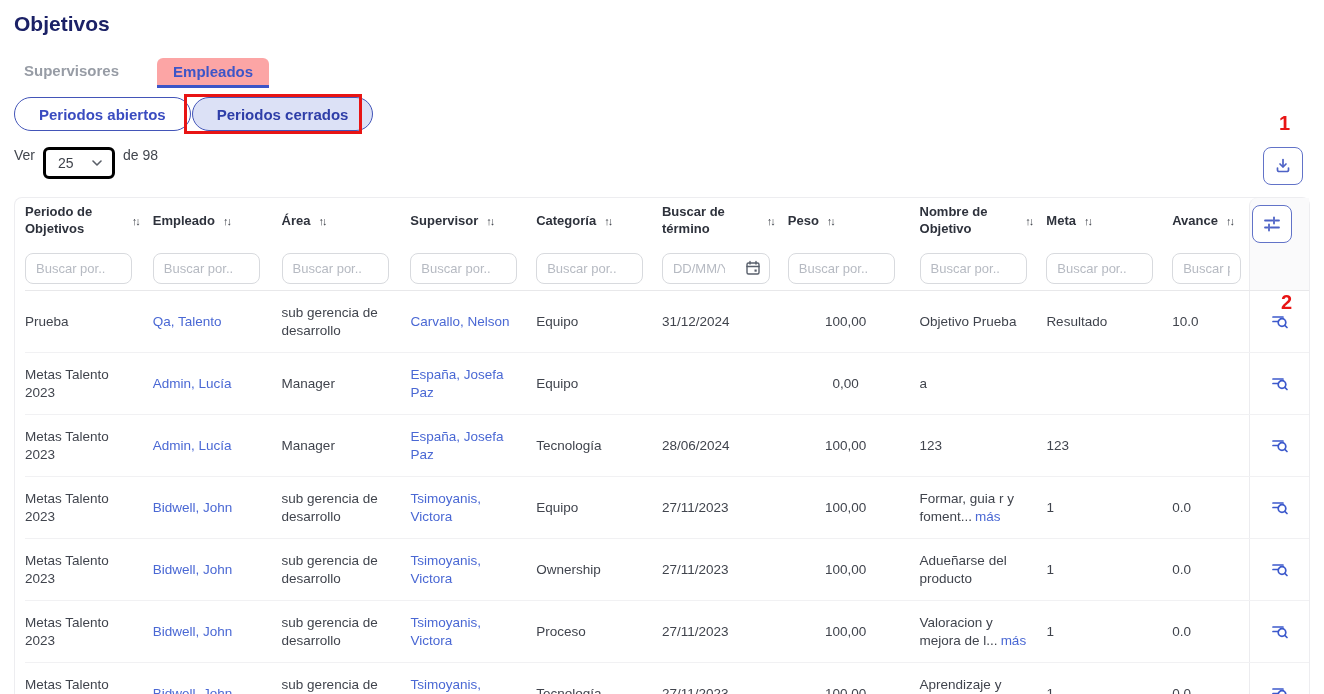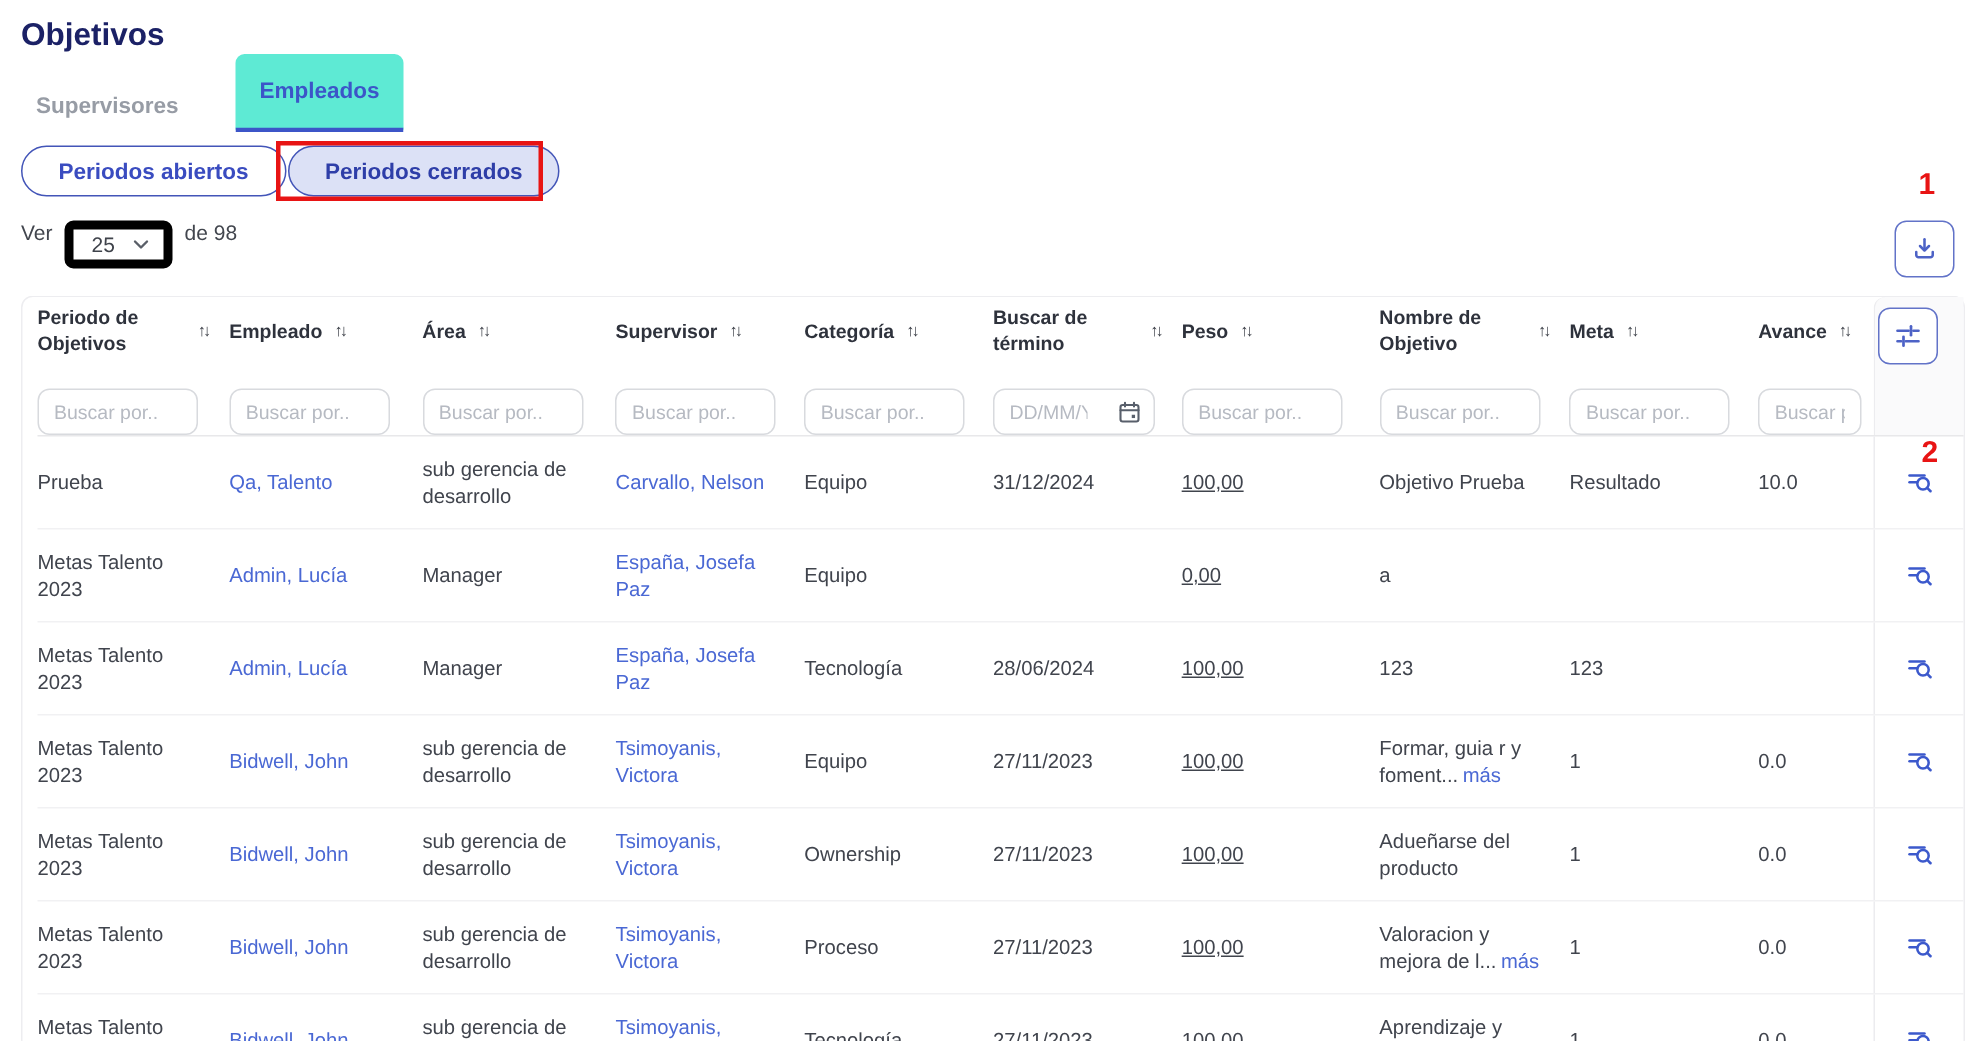--- a/index.html
+++ b/index.html
@@ -13,7 +13,7 @@
   .tabs { position:absolute; left:24px; top:50px; display:flex; align-items:flex-end; height:38px; }
   .tab { font-size:15px; font-weight:700; color:#979ca5; padding:9px 0; cursor:pointer; }
   .tab.inactive { margin-right:38px; }
-  .tab.active { color:#3c55c8; background:#5eead4; border-radius:6px 6px 0 0; padding:16px 16px; border-bottom:3px solid #3c55c8;margin-top:40px; }
+  .tab.active { color:#3c55c8; background:#fca5a5; border-radius:6px 6px 0 0; padding:5px 16px; border-bottom:3px solid #3c55c8;margin-top:40px; }
 
   .pill-group { position:absolute; left:14px; top:97px; height:34px; display:flex; }
   .pill { height:34px; border:1px solid #4355b8; border-radius:17px; background:#fff;

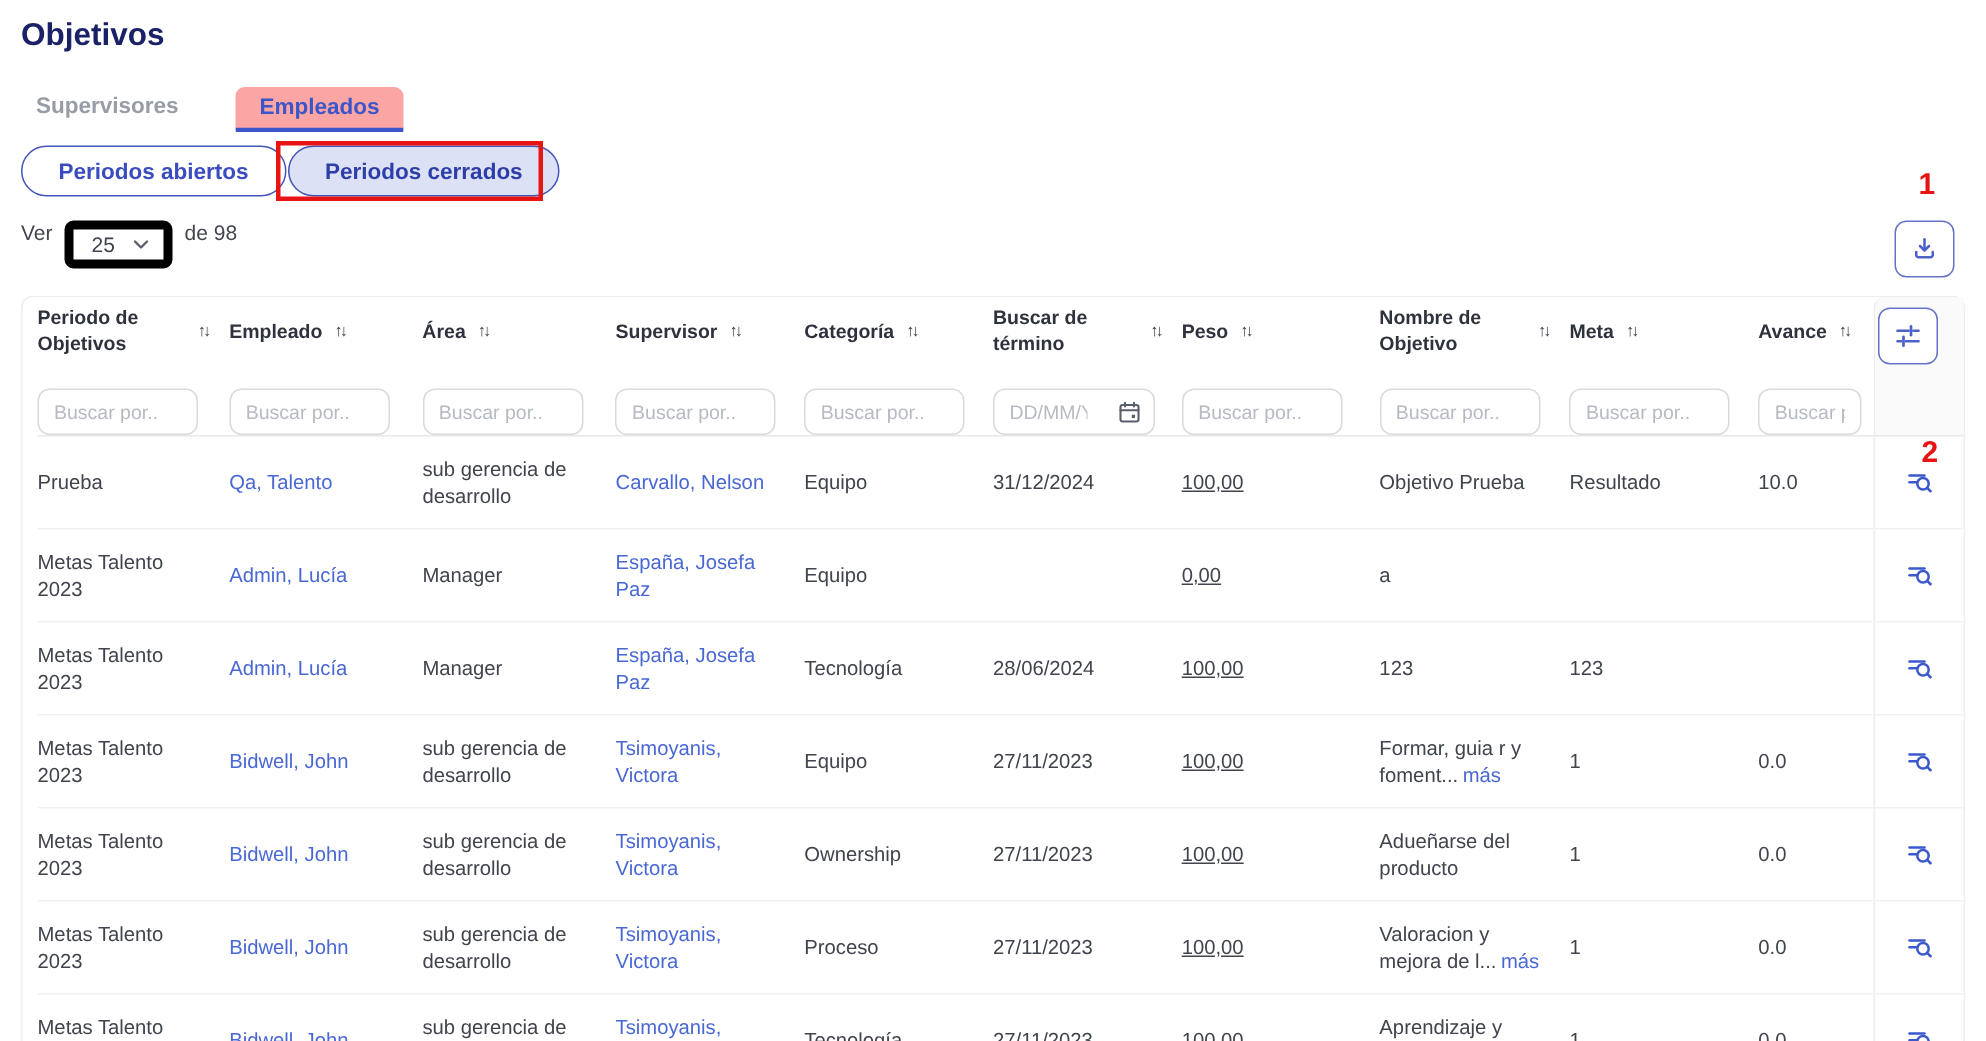--- a/index.html
+++ b/index.html
@@ -24,7 +24,7 @@
                 border:3px solid #e81414; z-index:3; pointer-events:none; }
 
   .view-row { position:absolute; left:14px; top:147px; height:32px; display:flex; align-items:flex-start; font-size:14px; color:#42464e; }
-  .page-size-select { margin:0 8px; width:72px; height:32px; border:6px solid #000000; border-radius:6px;
+  .page-size-select { margin:0 8px; width:72px; height:32px; border:3px solid #000000; border-radius:6px;
                       display:flex; align-items:center; justify-content:space-between; padding:0 10px 0 12px;
                       font-size:14px; color:#3f434b; cursor:pointer; background:#fff; }
   .chev { width:10px; height:6px; }

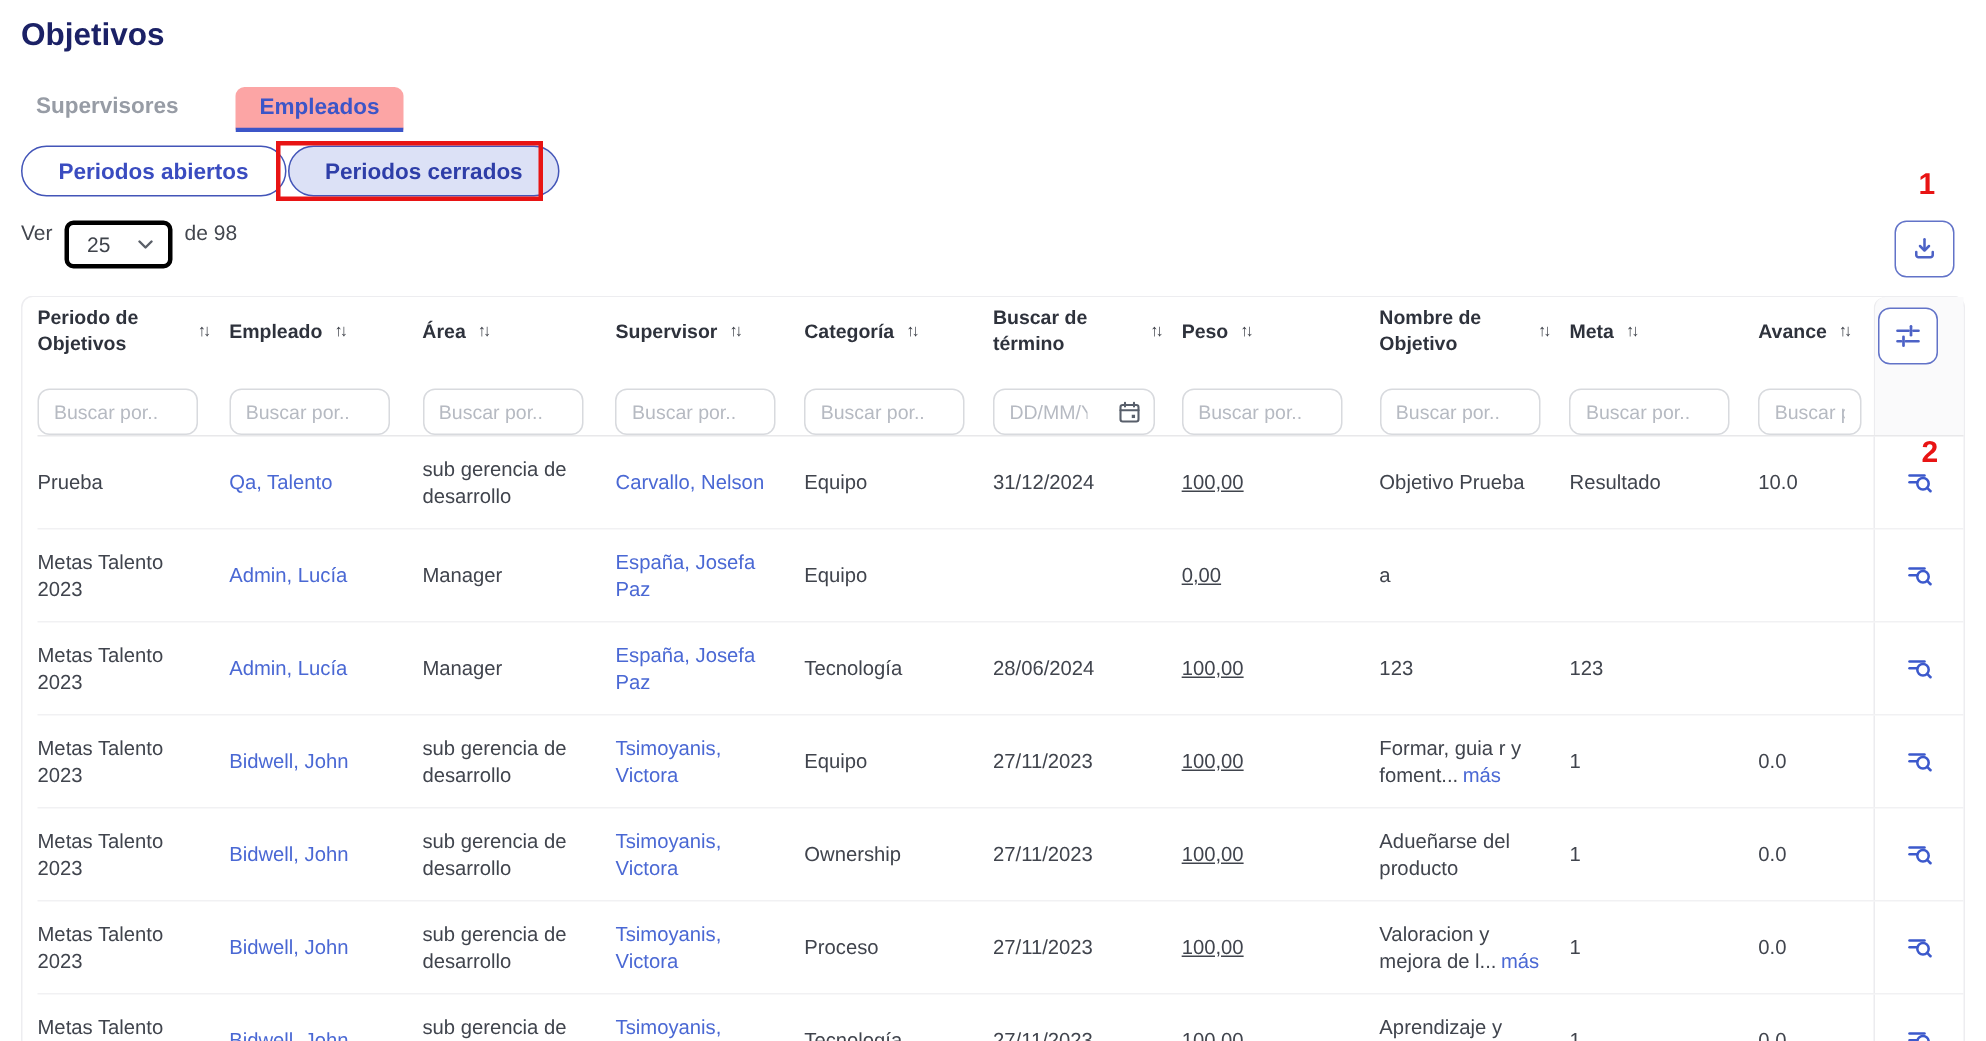--- a/index.html
+++ b/index.html
@@ -50,7 +50,7 @@
   .th-top { height:46px; display:flex; align-items:center; }
   .th-label { font-size:13px; font-weight:700; color:#2e323c; line-height:1.3; }
   .sort { font-size:11px; font-weight:700; color:#3a3e46; letter-spacing:-2px; margin-left:8px; white-space:nowrap; cursor:pointer; }
-  .th-filter { height:46px; display:flex; align-items:flex-end; padding-top:2px; }
+  .th-filter { height:46px; display:flex; align-items:center; padding-top:2px; }
   .th-filter input { height:31px; border:1px solid #d8dade; border-radius:8px; padding:0 10px;
                      font-size:13px; color:#3f434b; width:107px; outline:none; font-family:inherit; }
   .th-filter input::placeholder { color:#b6bac2; }

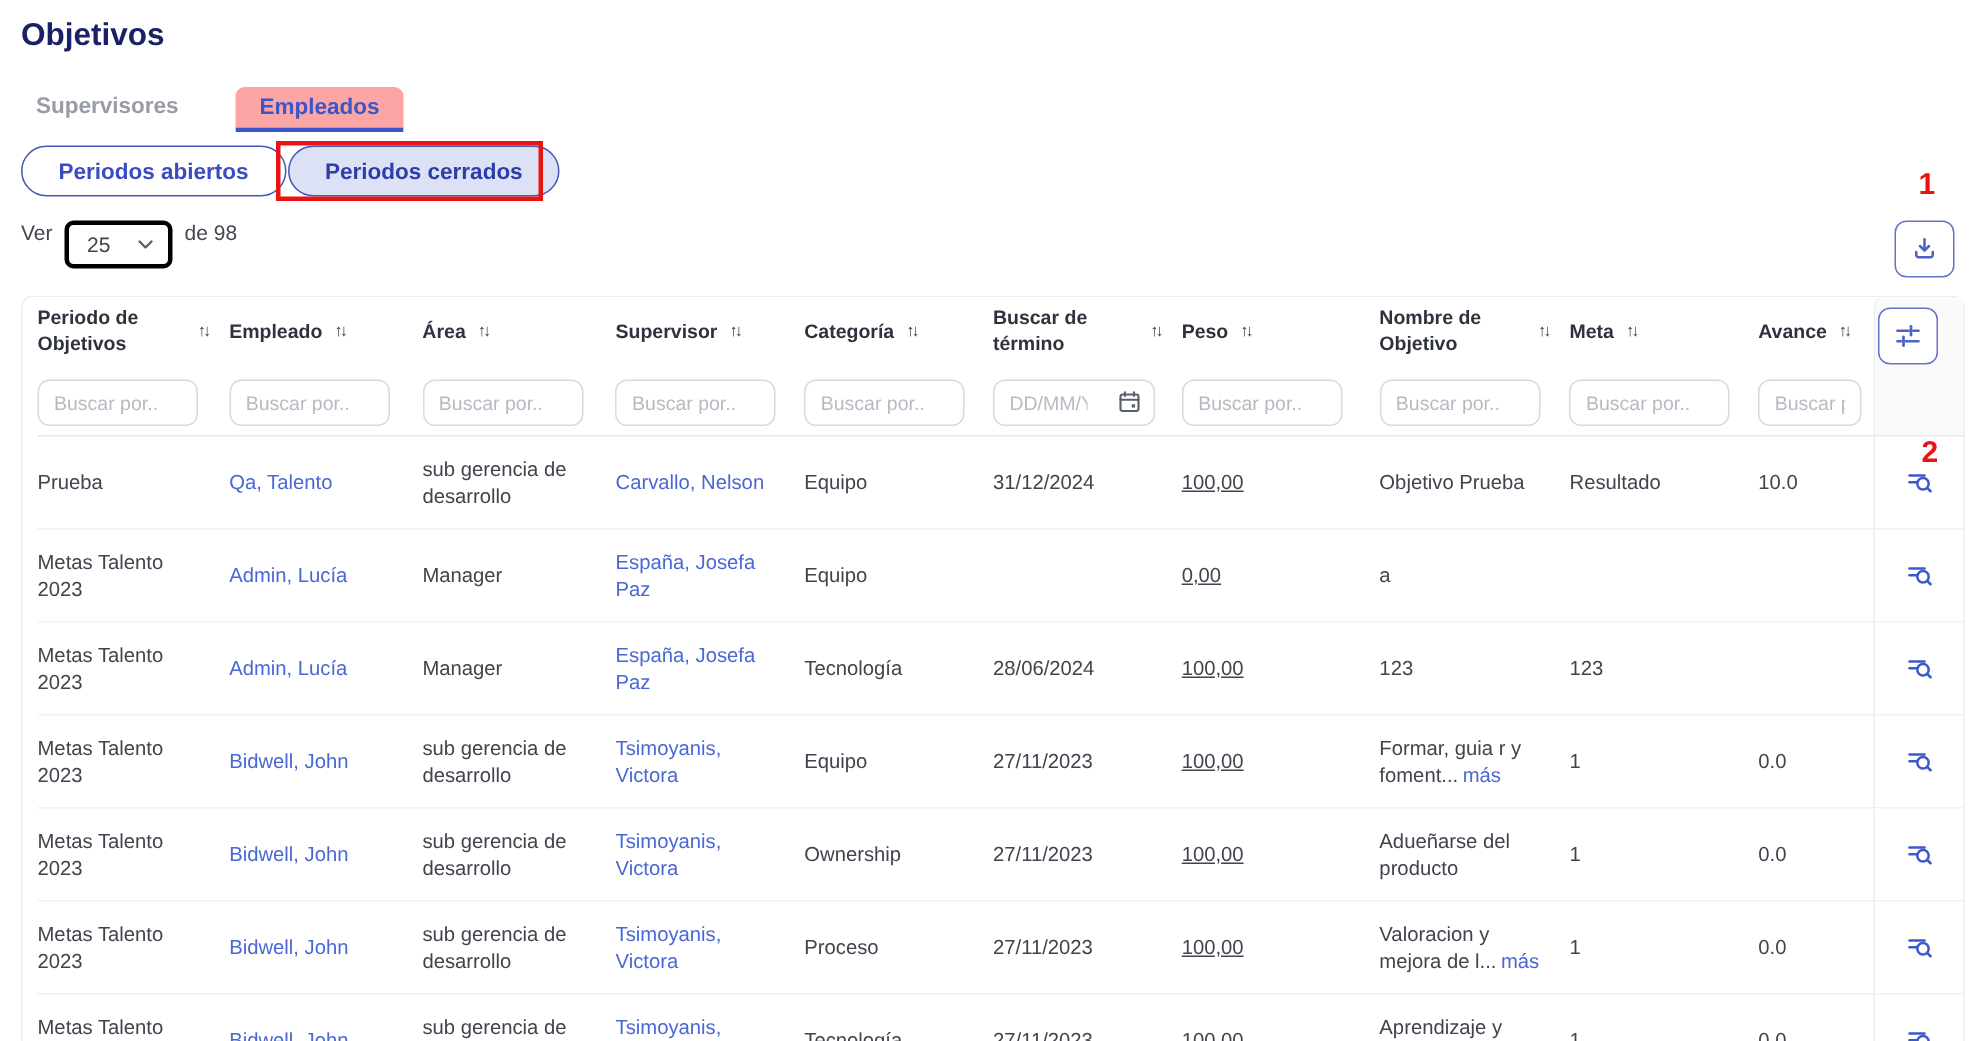--- a/index.html
+++ b/index.html
@@ -64,7 +64,7 @@
   .tbody .tr { display:flex; align-items:stretch; height:62px; border-bottom:1px solid #f1f1f3; }
   .tbody .tr:last-child { border-bottom:none; }
   .td { display:flex; align-items:center; padding-right:14px; font-size:13.5px; color:#40444d; line-height:1.3; }
-  .td.num { justify-content:flex-start; padding-right:16px;text-decoration:underline; }
+  .td.num { justify-content:center; padding-right:16px; }
   .td.c10 { padding-right:0; border-left:1px solid #ececef; justify-content:center; }
   .cell-link { color:#4a68d4; text-decoration:none; cursor:pointer; }
   .more { color:#4a68d4; text-decoration:none; cursor:pointer; margin-left:3px; }

